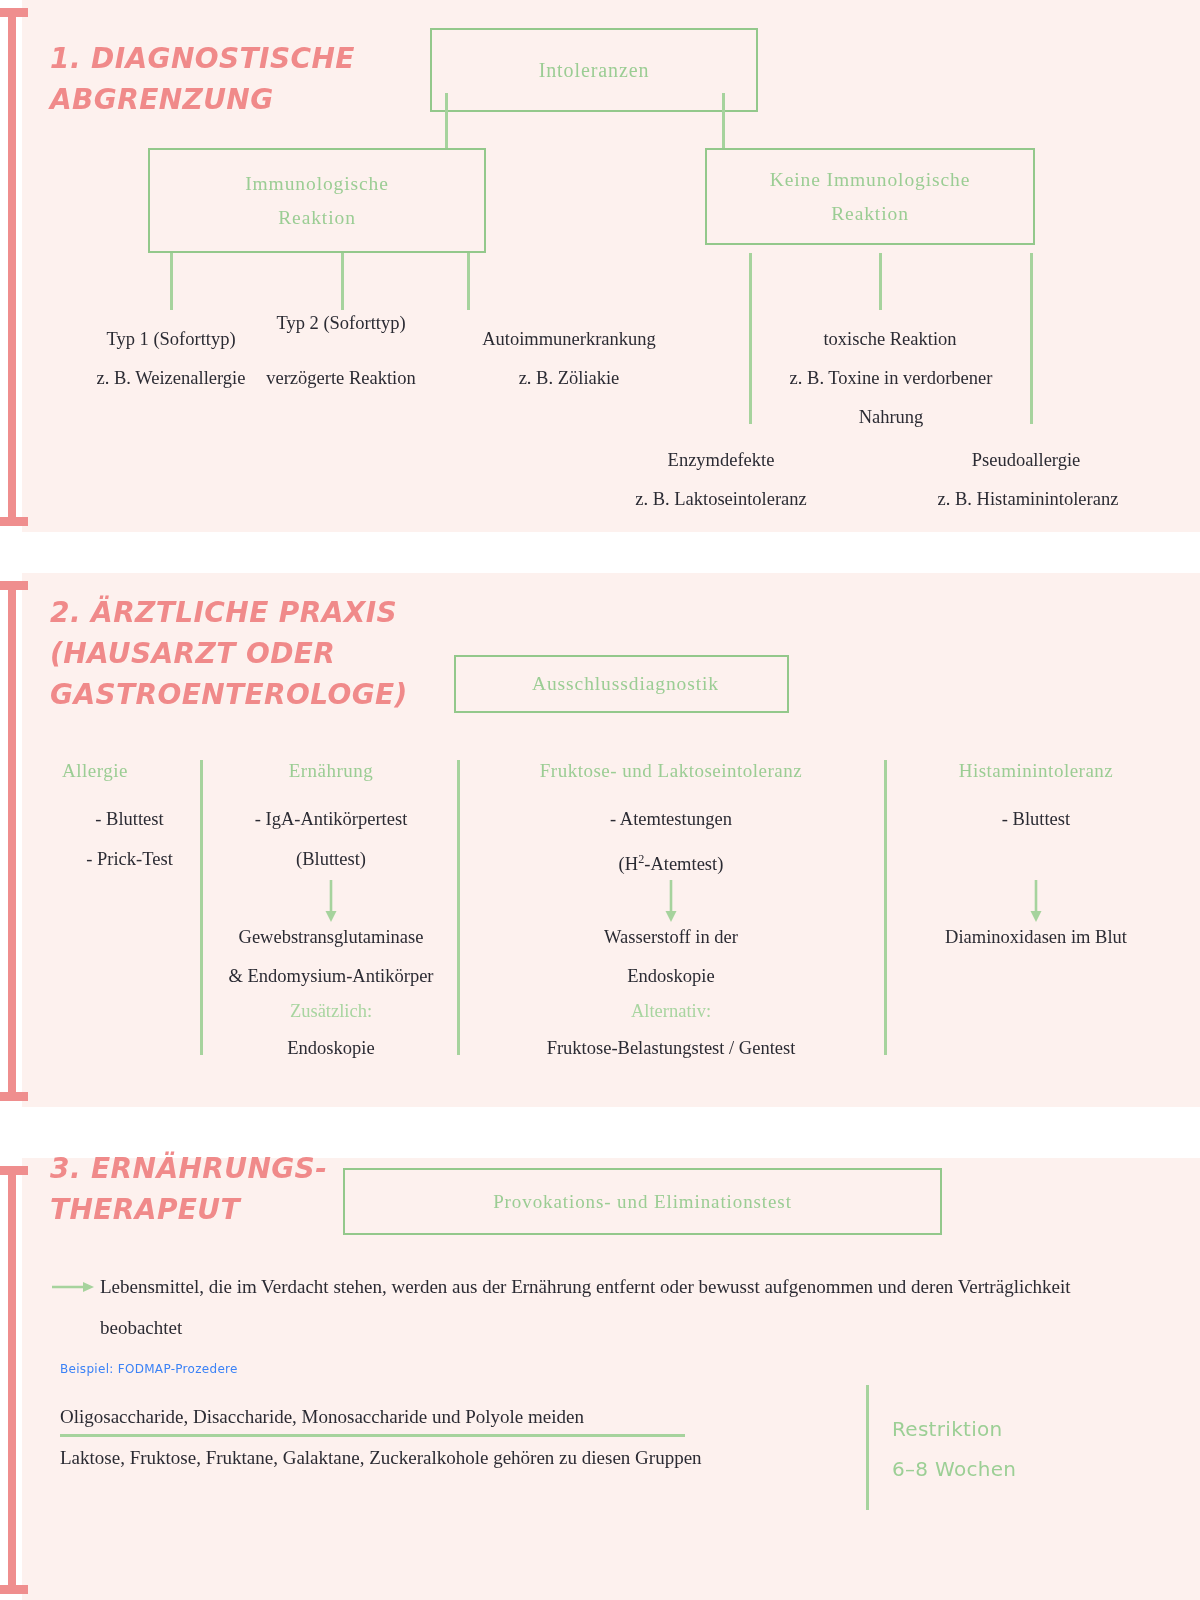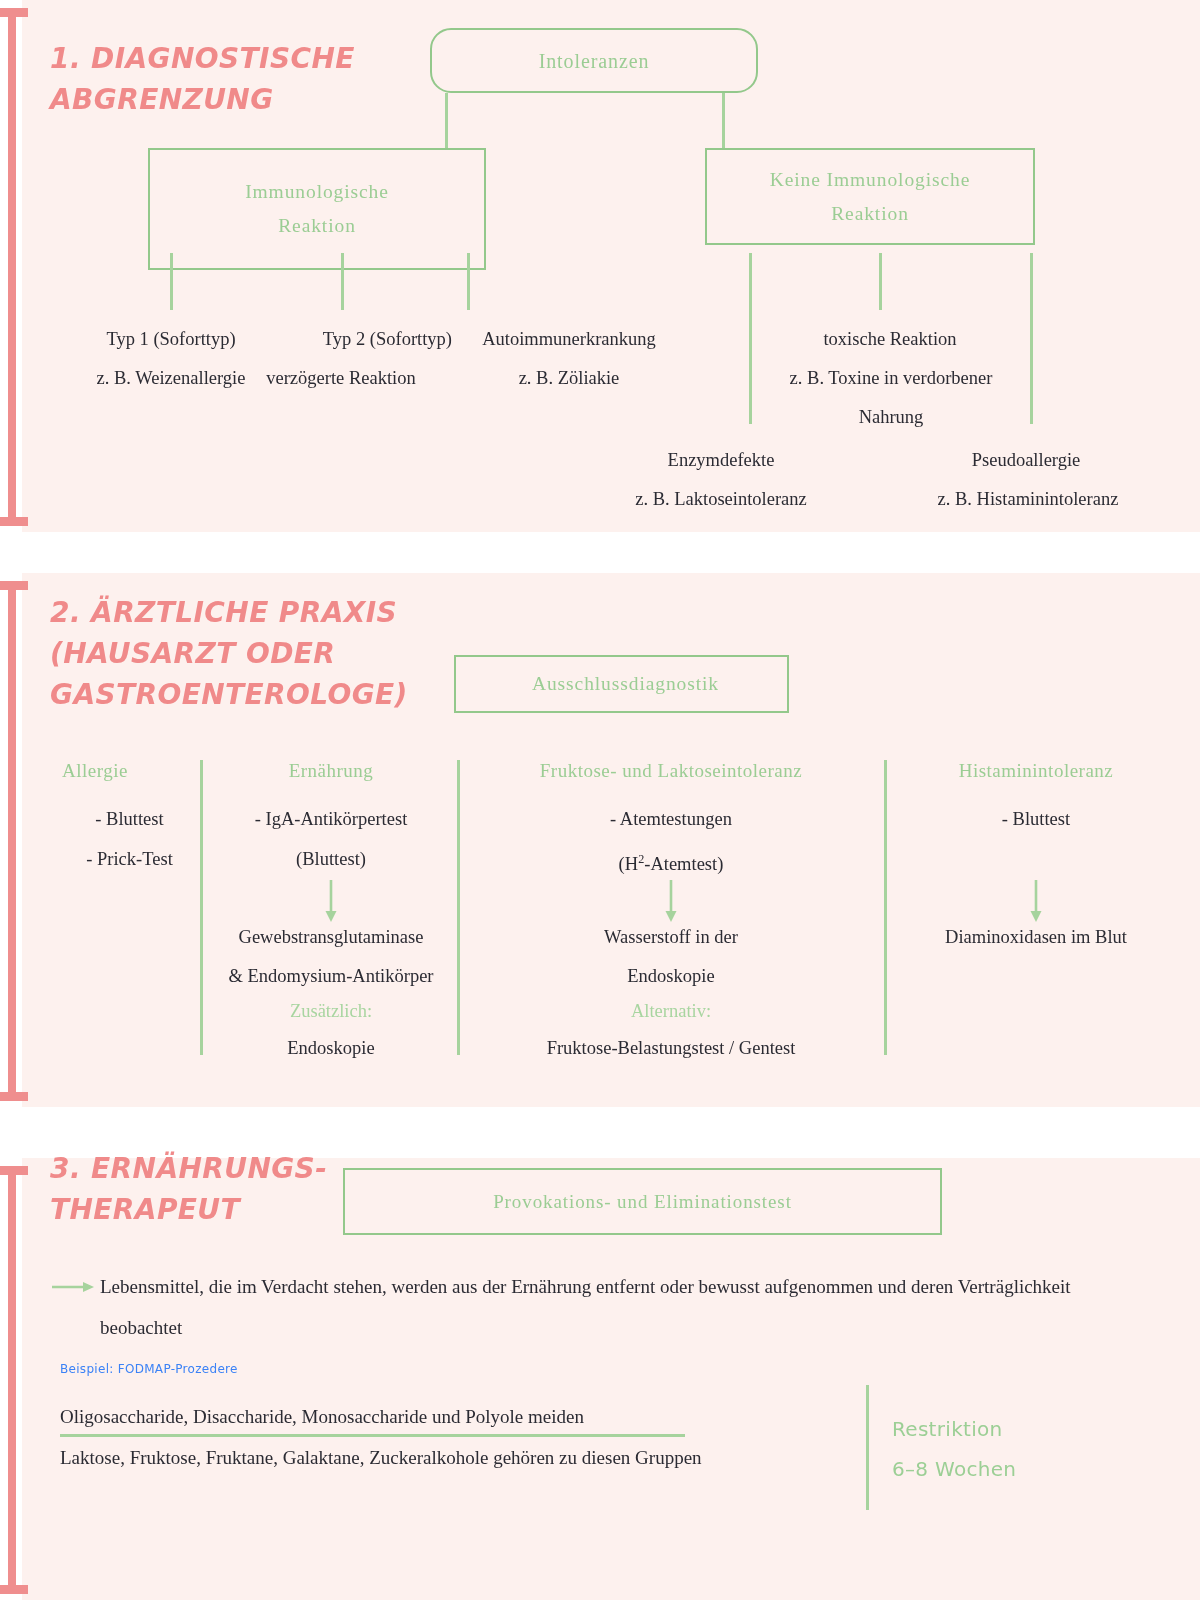--- a/index.html
+++ b/index.html
@@ -80,7 +80,7 @@
   <div class="sec-title" style="left:50px;top:38px;width:400px;">1. Diagnostische
 Abgrenzung</div>
 
-  <div class="gbox" style="left:430px;top:28px;width:328px;height:65px;font-size:20px;border-radius:21px;">
+  <div class="gbox" style="left:430px;top:28px;width:328px;height:84px;font-size:20px;">
     <span>Intoleranzen</span>
   </div>
 

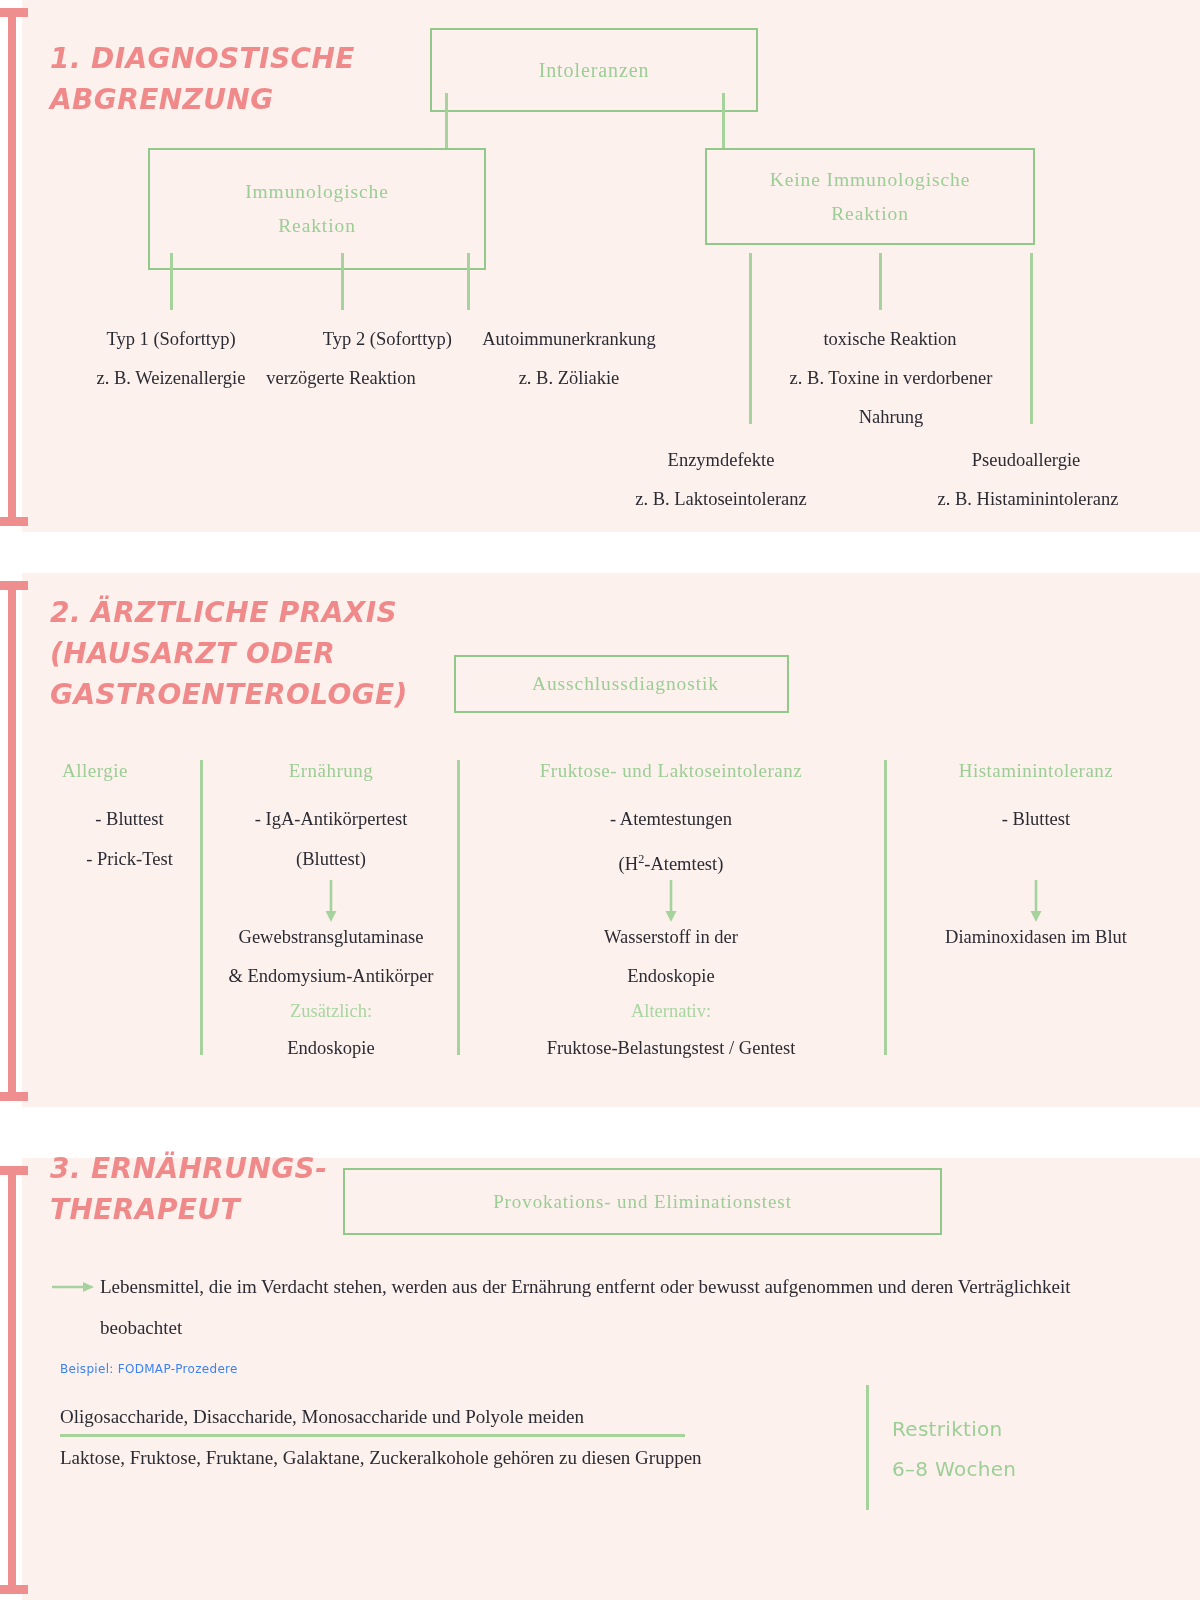--- a/index.html
+++ b/index.html
@@ -87,7 +87,7 @@
   <div class="vline" style="left:445px;top:93px;height:55px;"></div>
   <div class="vline" style="left:722px;top:93px;height:55px;"></div>
 
-  <div class="gbox" style="left:148px;top:148px;width:338px;height:122px;font-size:19.5px;white-space:pre-line;">
+  <div class="gbox" style="left:148px;top:148px;width:338px;height:105px;font-size:19.5px;white-space:pre-line;">
     <span>Immunologische
 Reaktion</span>
   </div>

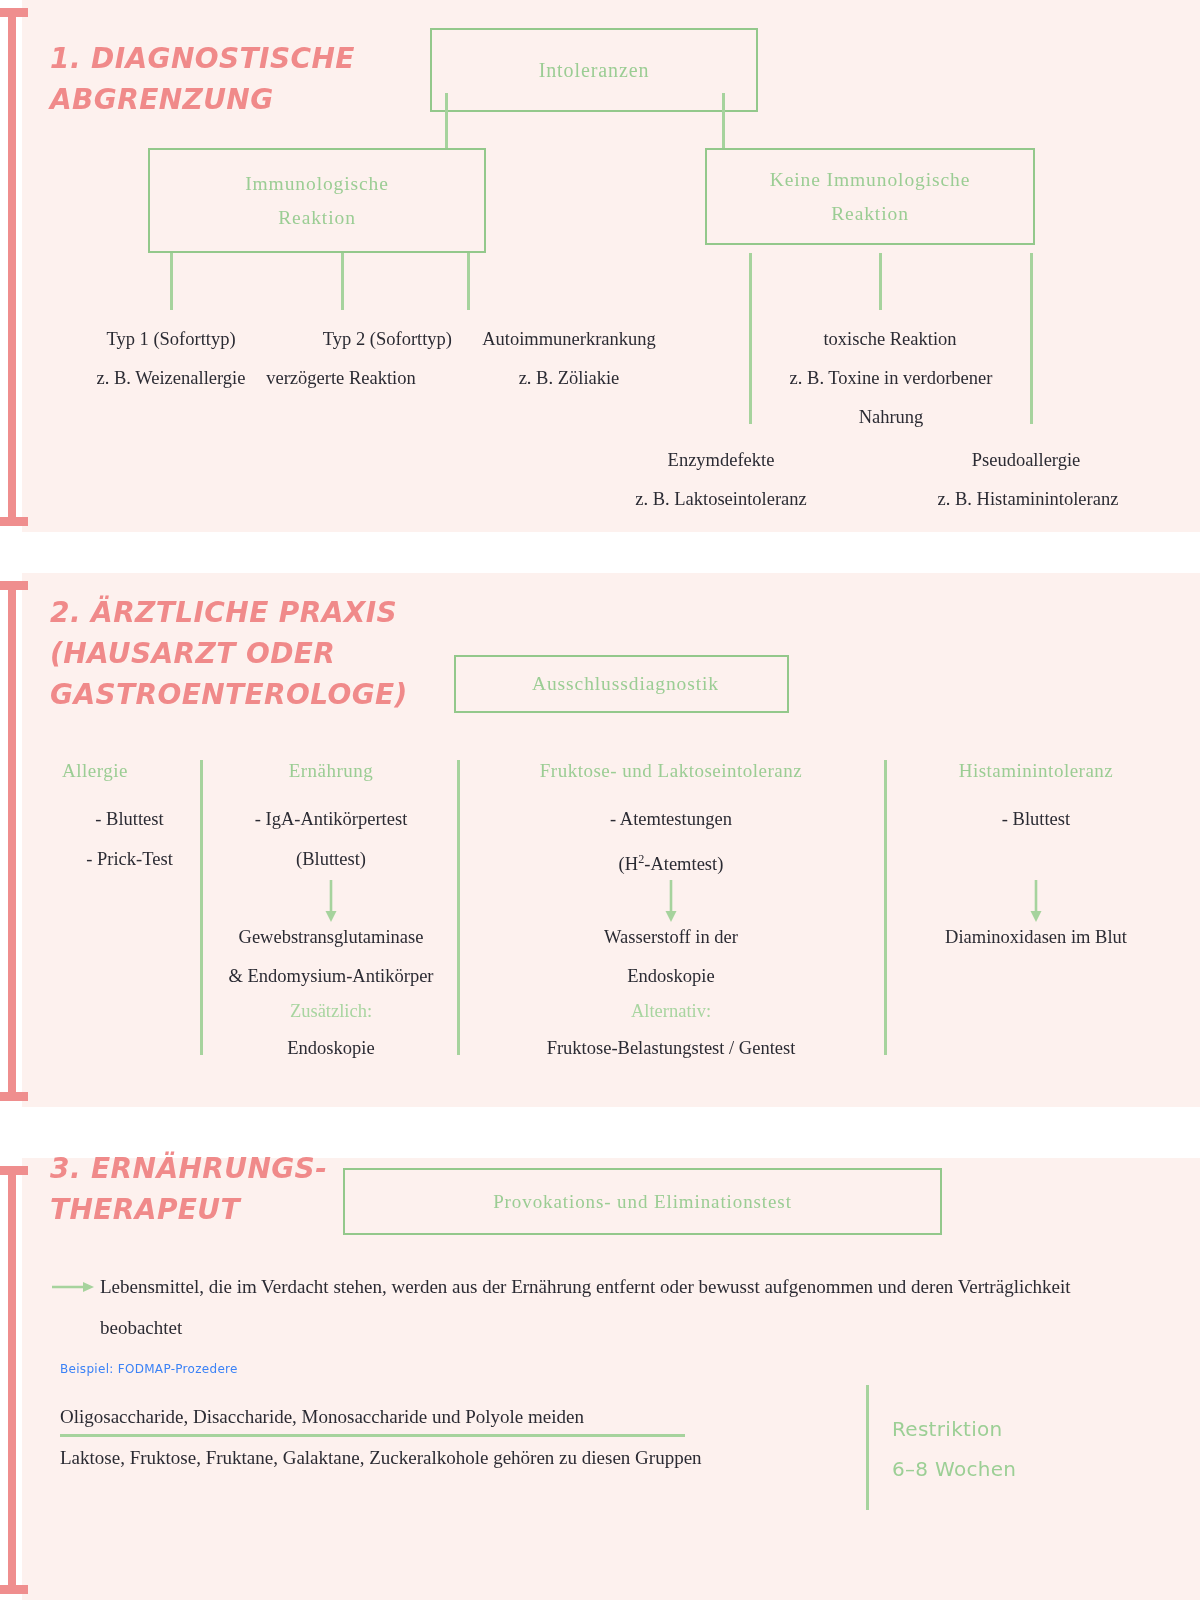--- a/index.html
+++ b/index.html
@@ -107,7 +107,7 @@
   <div class="leaf" style="left:45px;top:320px;width:252px;">Typ 1 (Soforttyp)</div>
   <div class="leaf" style="left:45px;top:359px;width:252px;">z. B. Weizenallergie</div>
 
-  <div class="leaf" style="left:230px;top:320px;width:222px;text-align:right;">Typ 2 (Soforttyp)</div>
+  <div class="leaf" style="left:230px;top:304px;width:222px;">Typ 2 (Soforttyp)</div>
   <div class="leaf" style="left:427px;top:320px;width:284px;">Autoimmunerkrankung</div>
 
   <div class="leaf" style="left:230px;top:359px;width:222px;">verzögerte Reaktion</div>

